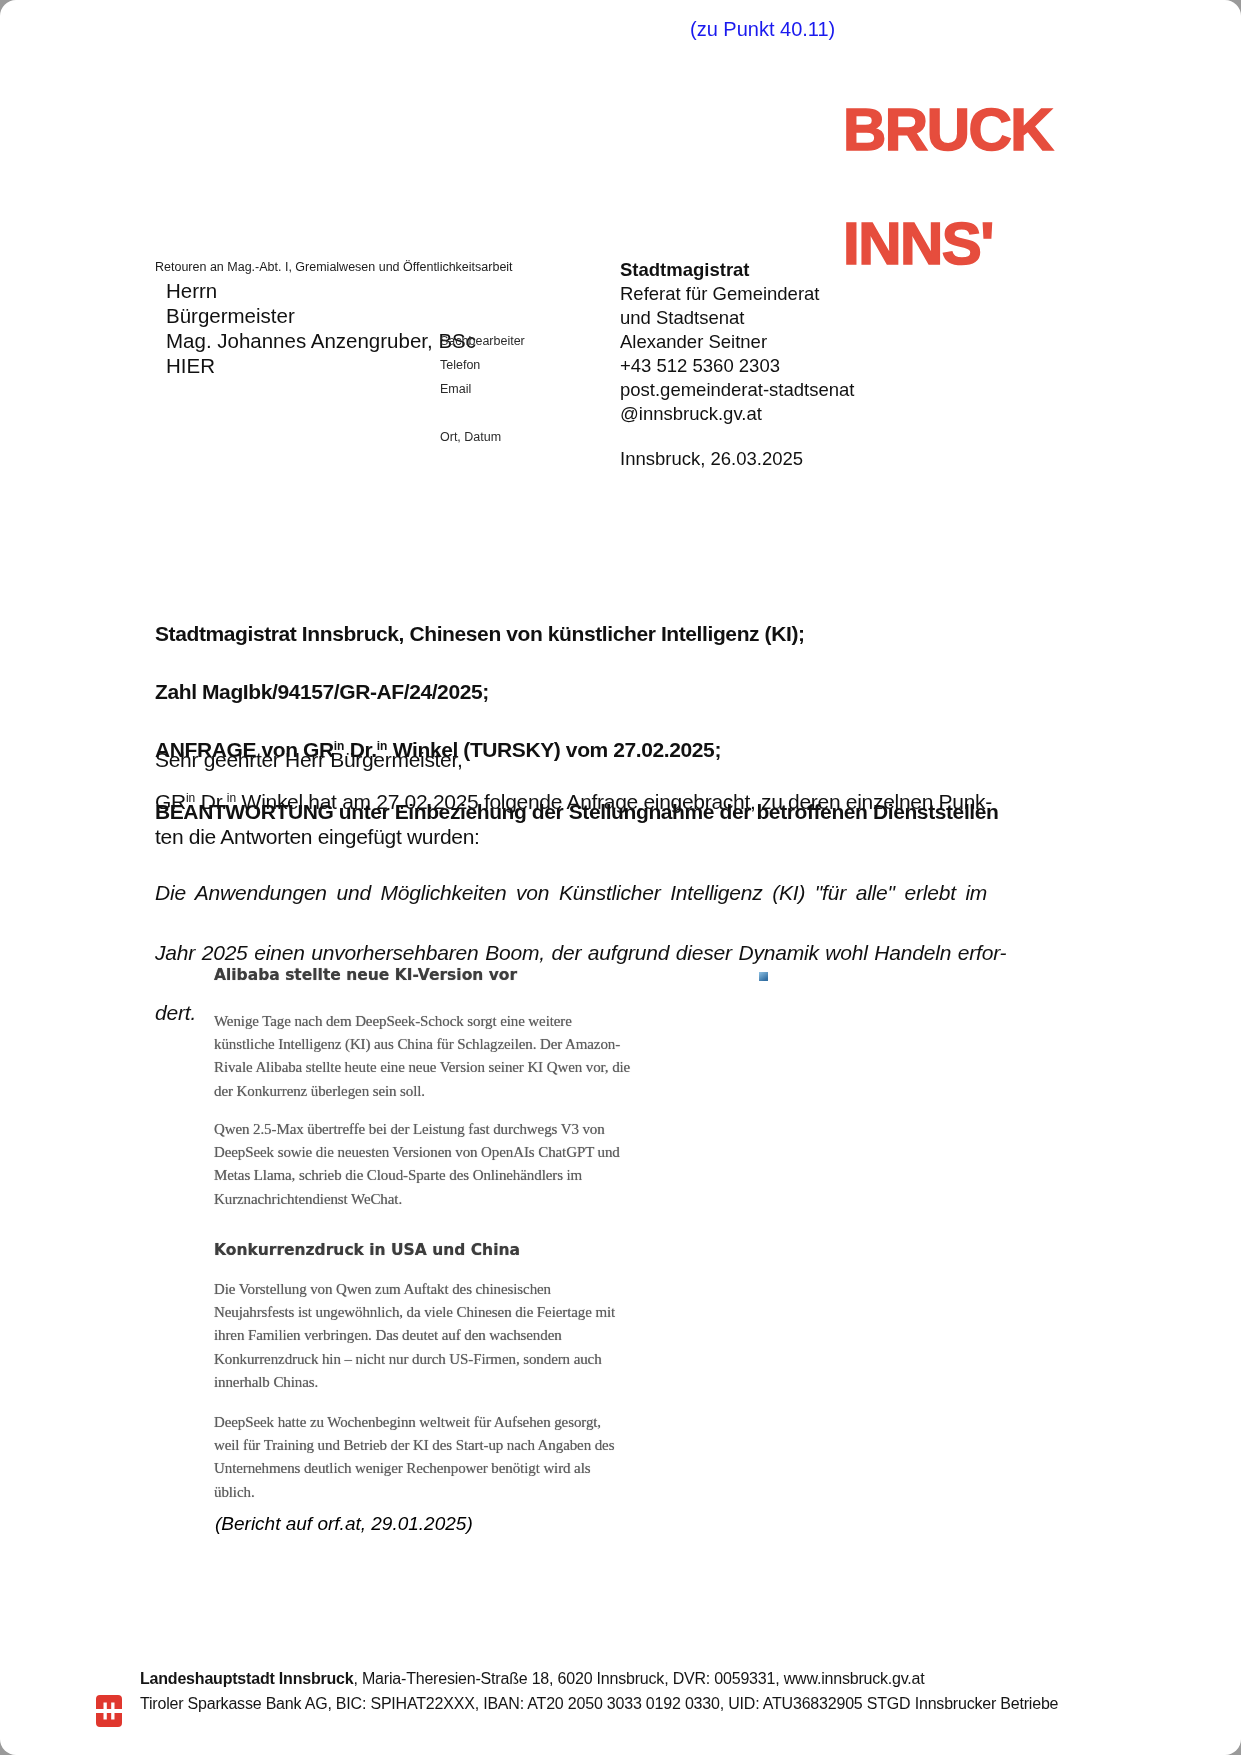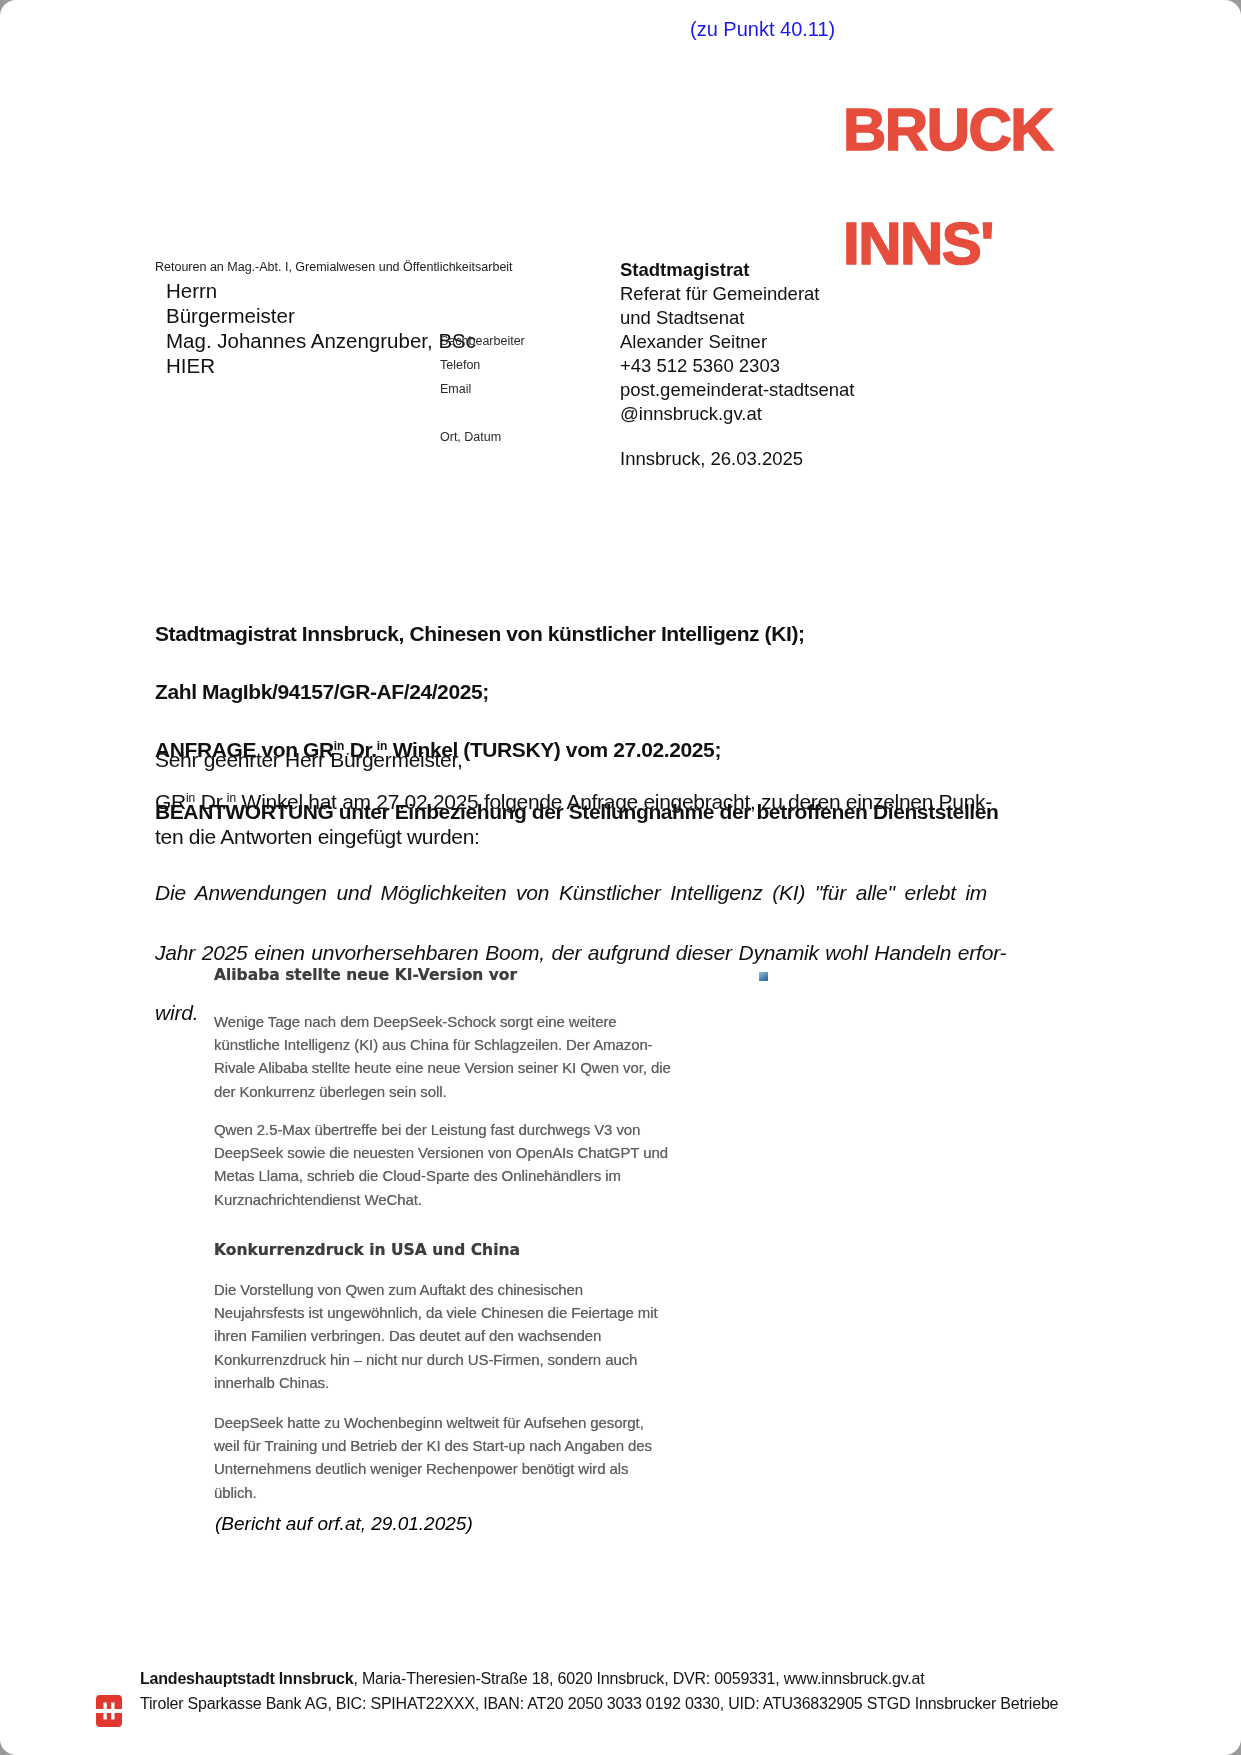--- a/index.html
+++ b/index.html
@@ -88,7 +88,7 @@
   <div class="abs quote" style="left:155px;top:848px;">
     <div style="word-spacing:4px;">Die Anwendungen und Möglichkeiten von Künstlicher Intelligenz (KI) "für alle" erlebt im</div>
     <div style="word-spacing:1px;">Jahr 2025 einen unvorhersehbaren Boom, der aufgrund dieser Dynamik wohl Handeln erfor-</div>
-    <div>wird.</div>
+    <div>dert.</div>
   </div>
 
   <div class="abs arthead" style="left:214px;top:966px;">Alibaba stellte neue KI-Version vor</div>

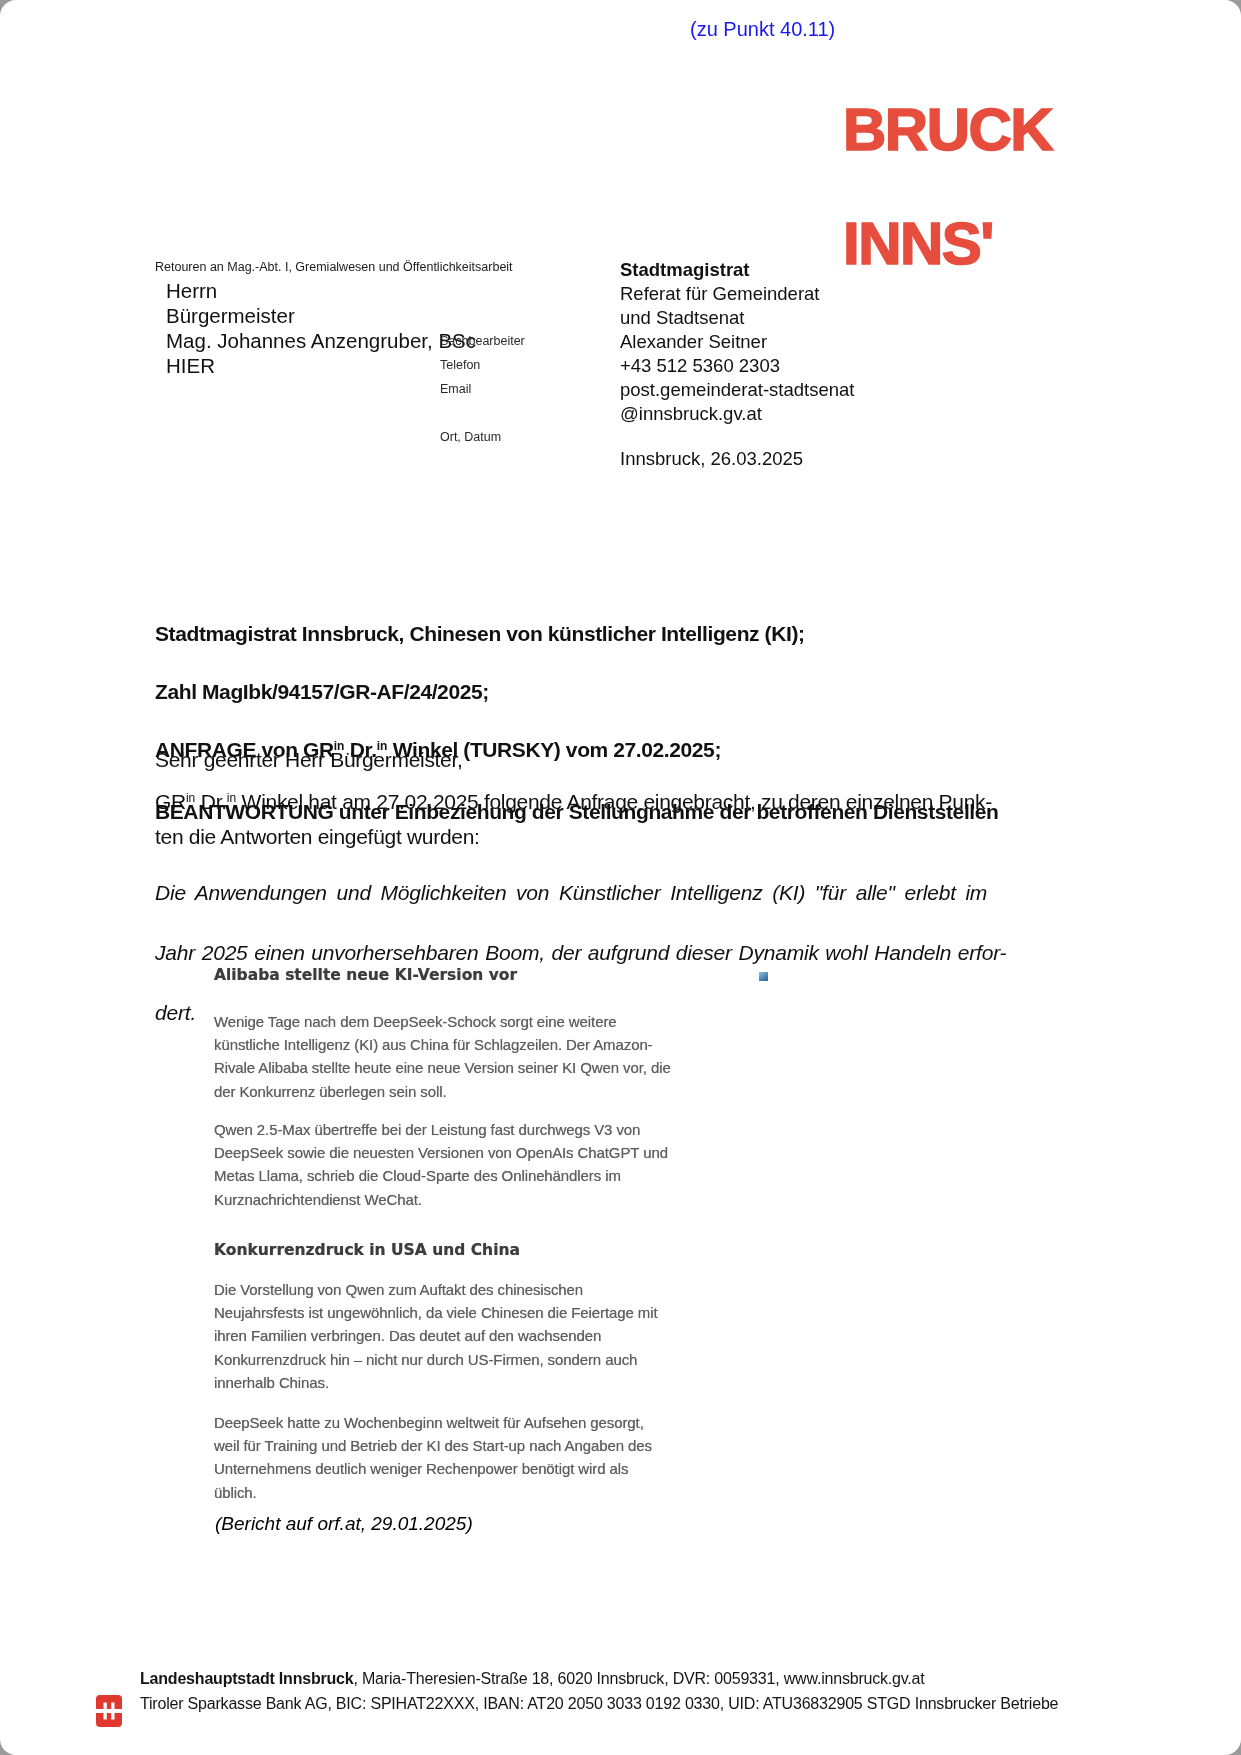--- a/index.html
+++ b/index.html
@@ -30,7 +30,7 @@
   .quote{font-size:21px;font-style:italic;line-height:30px;letter-spacing:-0.2px;}
   .sup{font-size:12px;position:relative;top:-7px;letter-spacing:0;}
   
-  .art{font-family:Liberation Sans, sans-serif;color:#5e5e5e;font-size:15px;
+  .art{font-family:Liberation Serif, serif;color:#5e5e5e;font-size:15px;
        line-height:23.2px;letter-spacing:-0.1px;
        text-shadow:0 0 0.7px rgba(94,94,94,.75);}
   .arthead{font-family:"DejaVu Sans",sans-serif;color:#3d3d3d;font-weight:bold;

